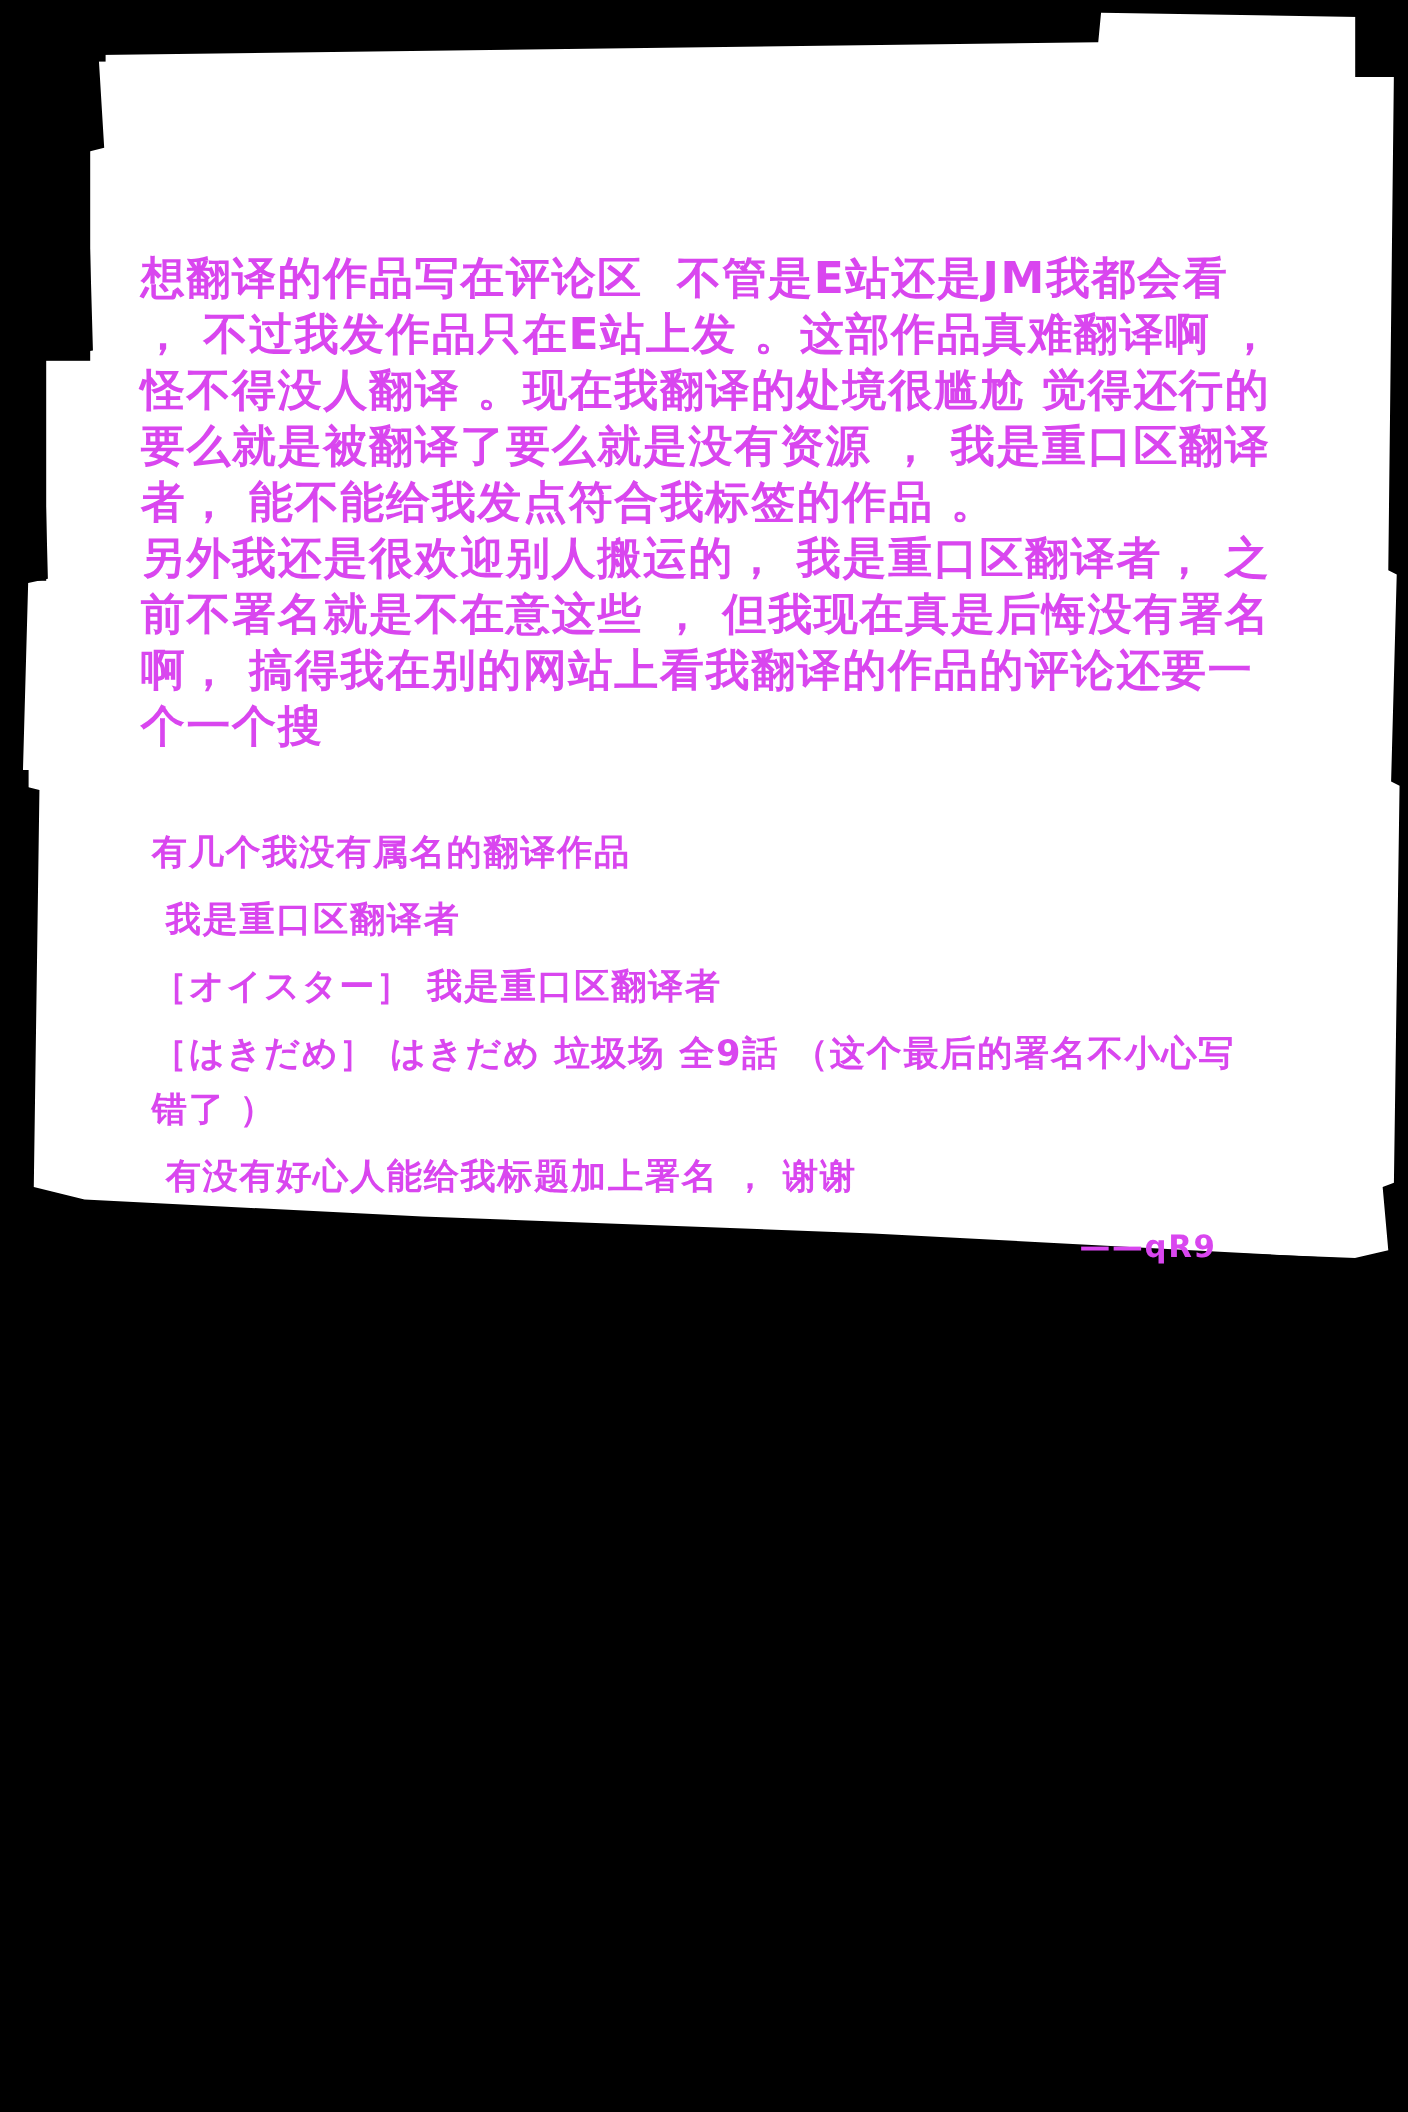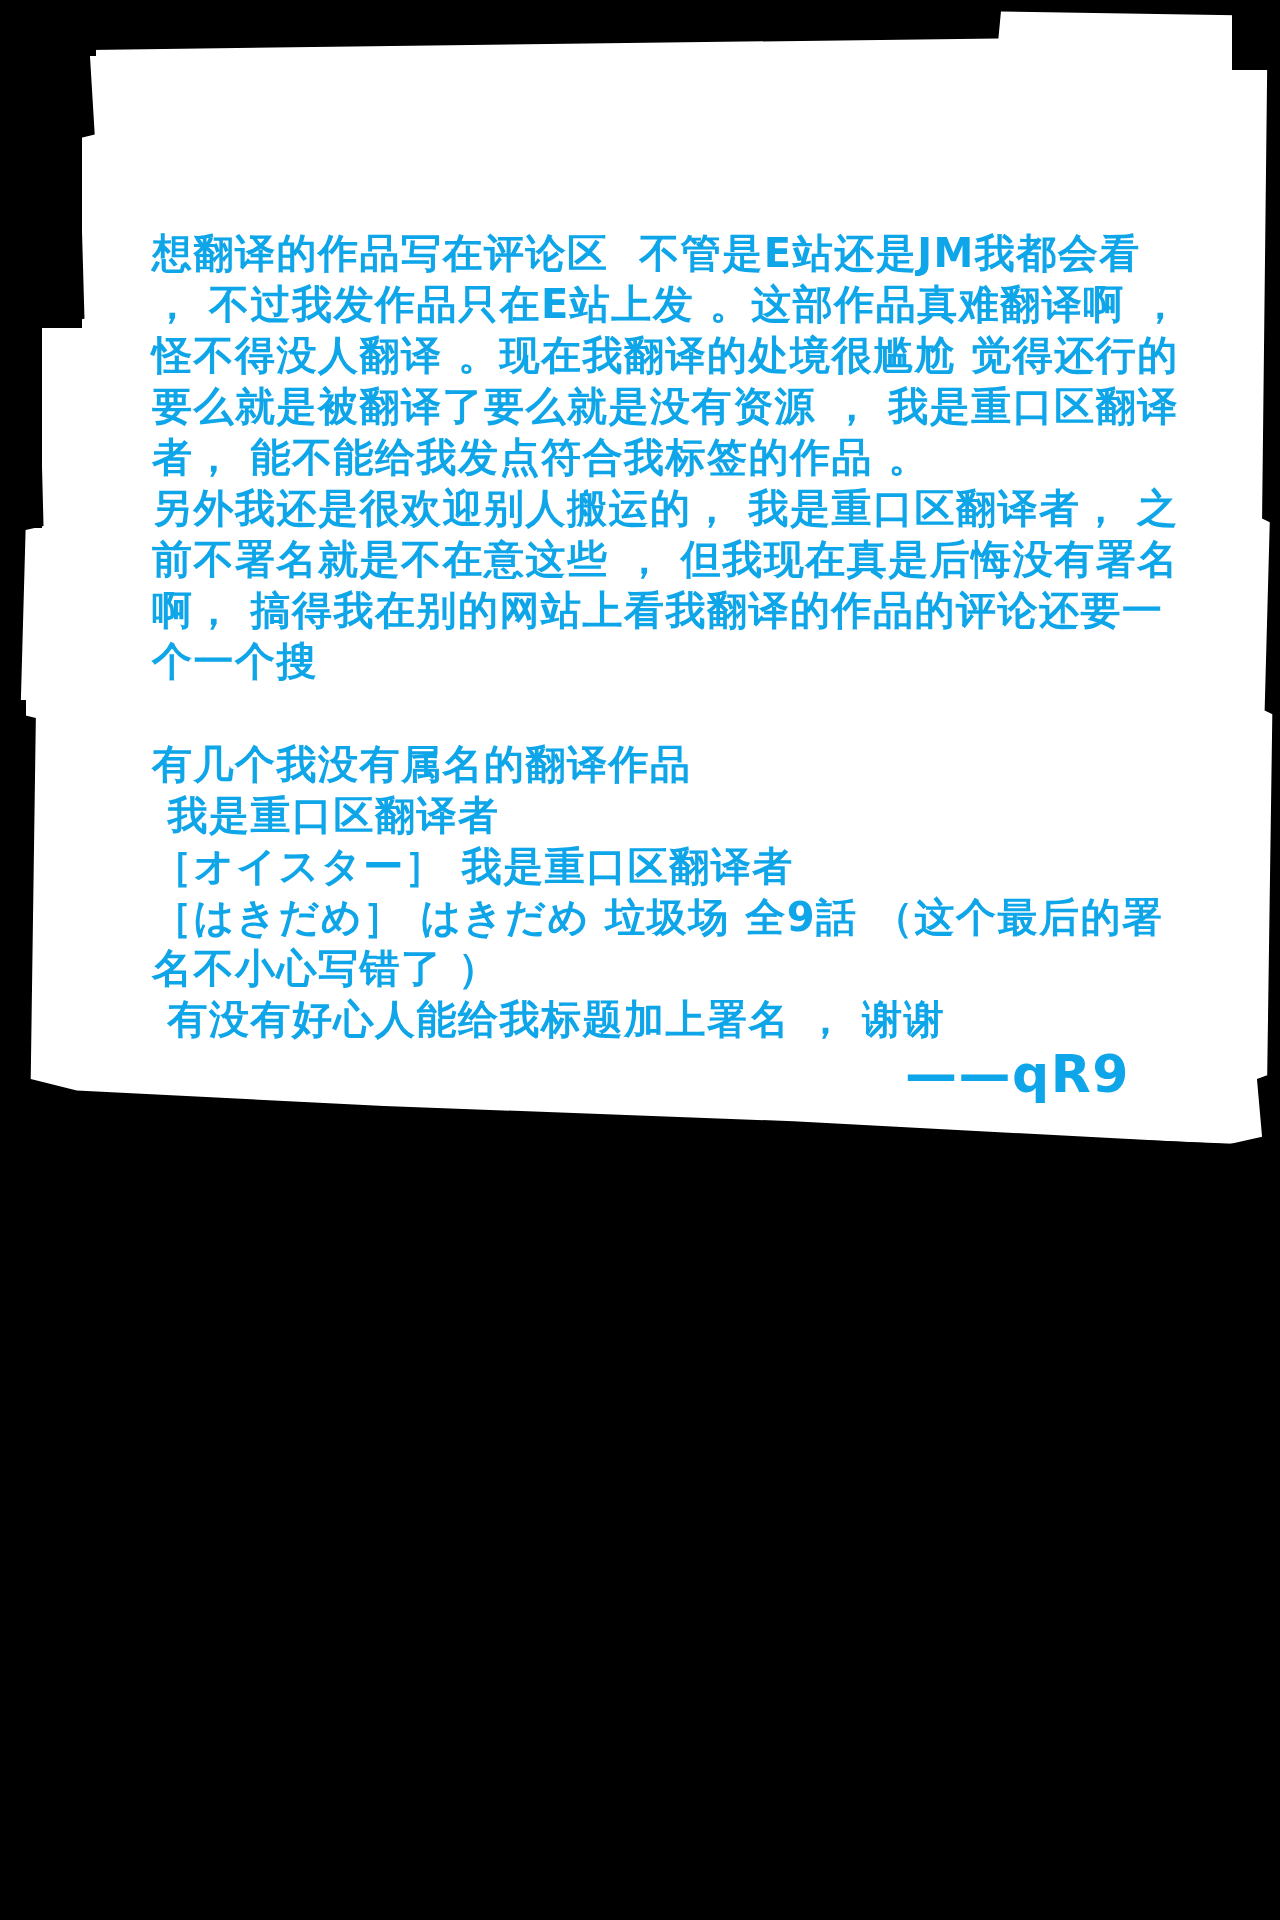--- a/index.html
+++ b/index.html
@@ -62,10 +62,10 @@
 
   #text-block {
     position: absolute;
-    left: 152px;
+    left: 128px;
     top: 228px;
     width: 1030px;
-    color: #0ea5e9;
+    color: #d946ef;
   }
 
   .para {

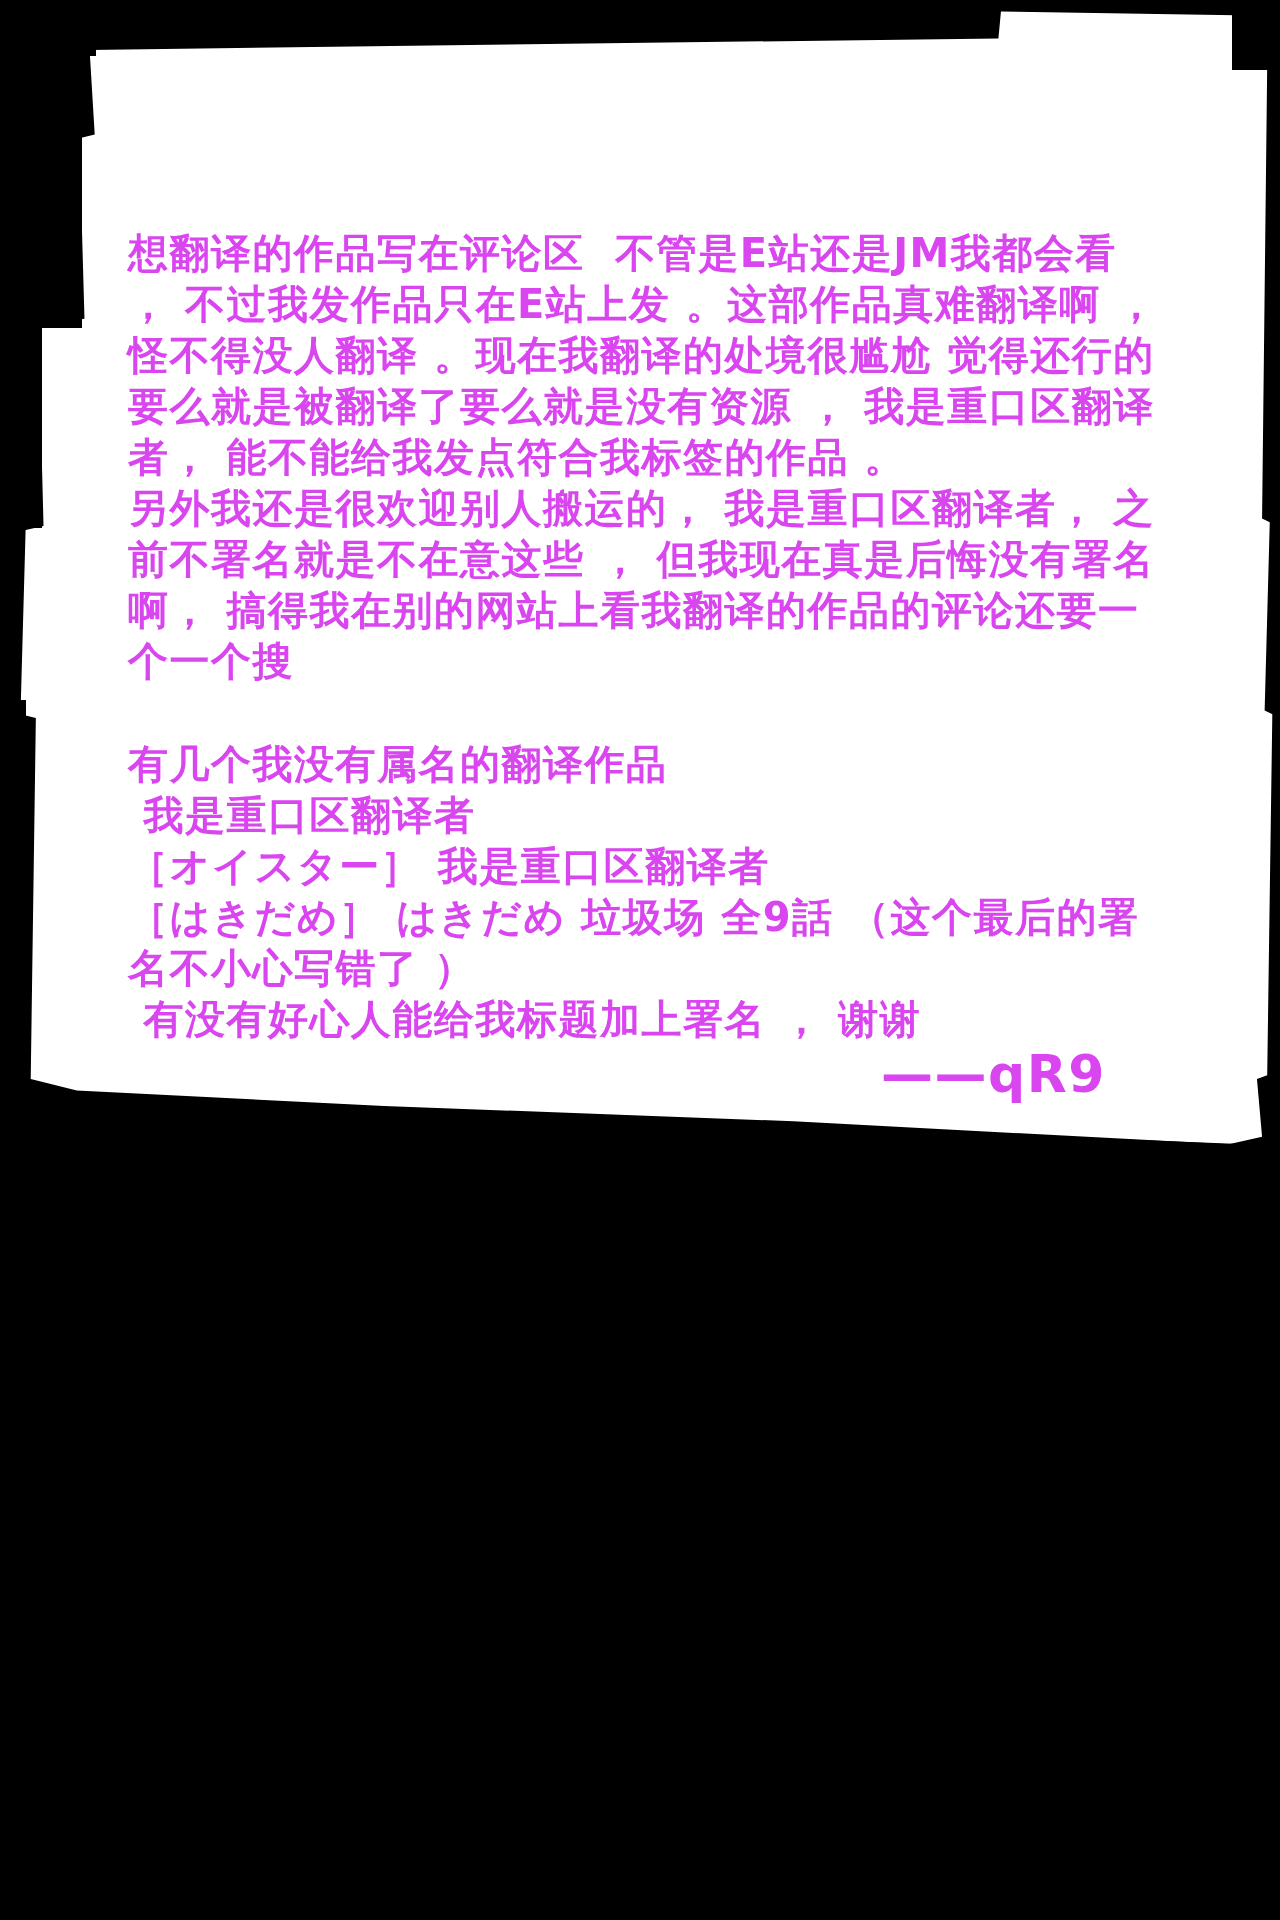--- a/index.html
+++ b/index.html
@@ -82,12 +82,12 @@
   }
 
   .line {
-    font-size: 40px;
+    font-size: 32px;
     line-height: 51px;
     letter-spacing: 1.5px;
     font-weight: 600;
     white-space: pre-wrap;
-    margin: 0;
+    margin: 10px;
   }
 
   .signature {

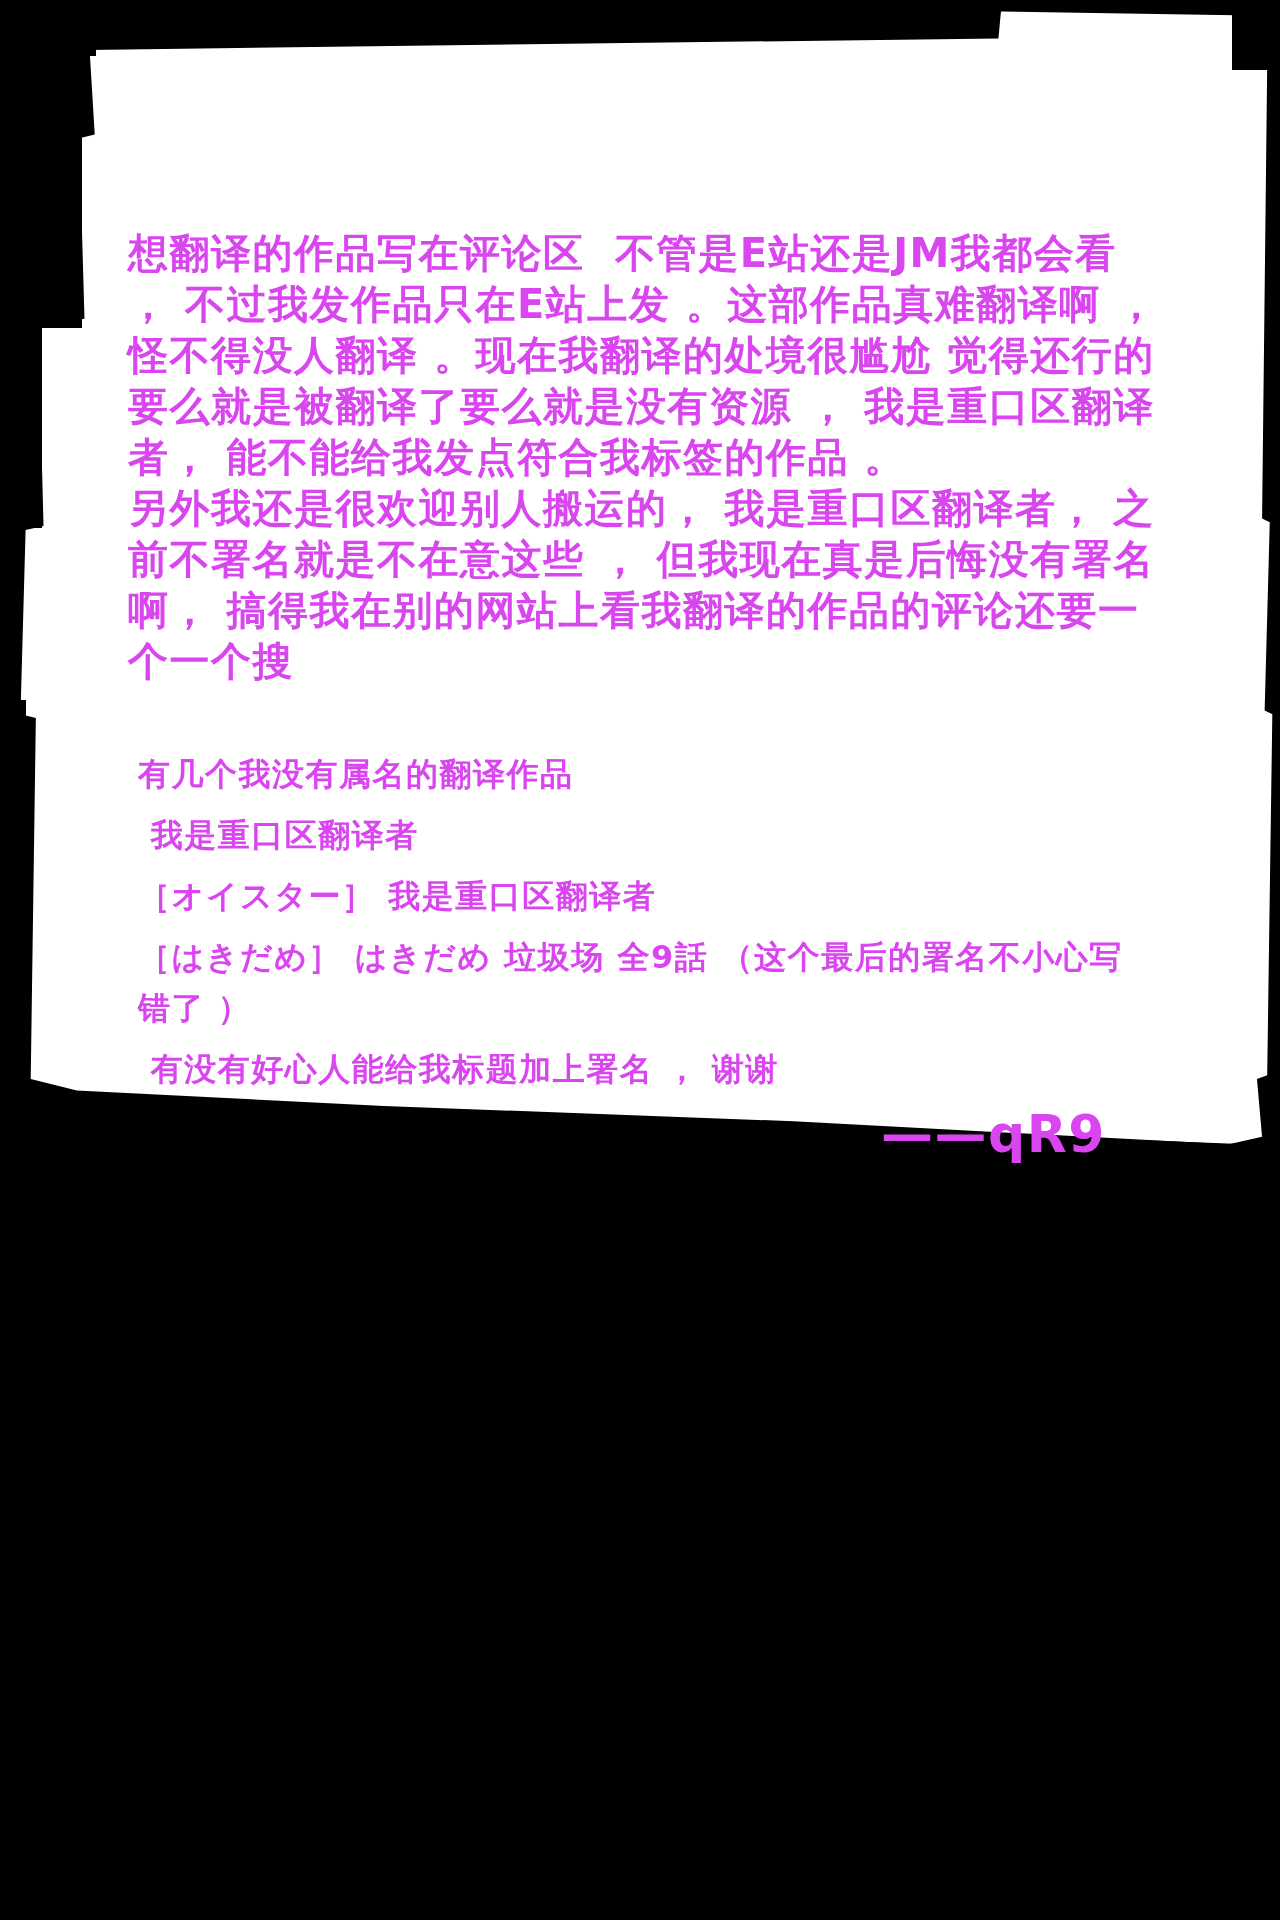--- a/index.html
+++ b/index.html
@@ -91,7 +91,7 @@
   }
 
   .signature {
-    font-size: 52px;
+    font-size: 28px;
     line-height: 58px;
     letter-spacing: 1.5px;
     font-weight: 600;

